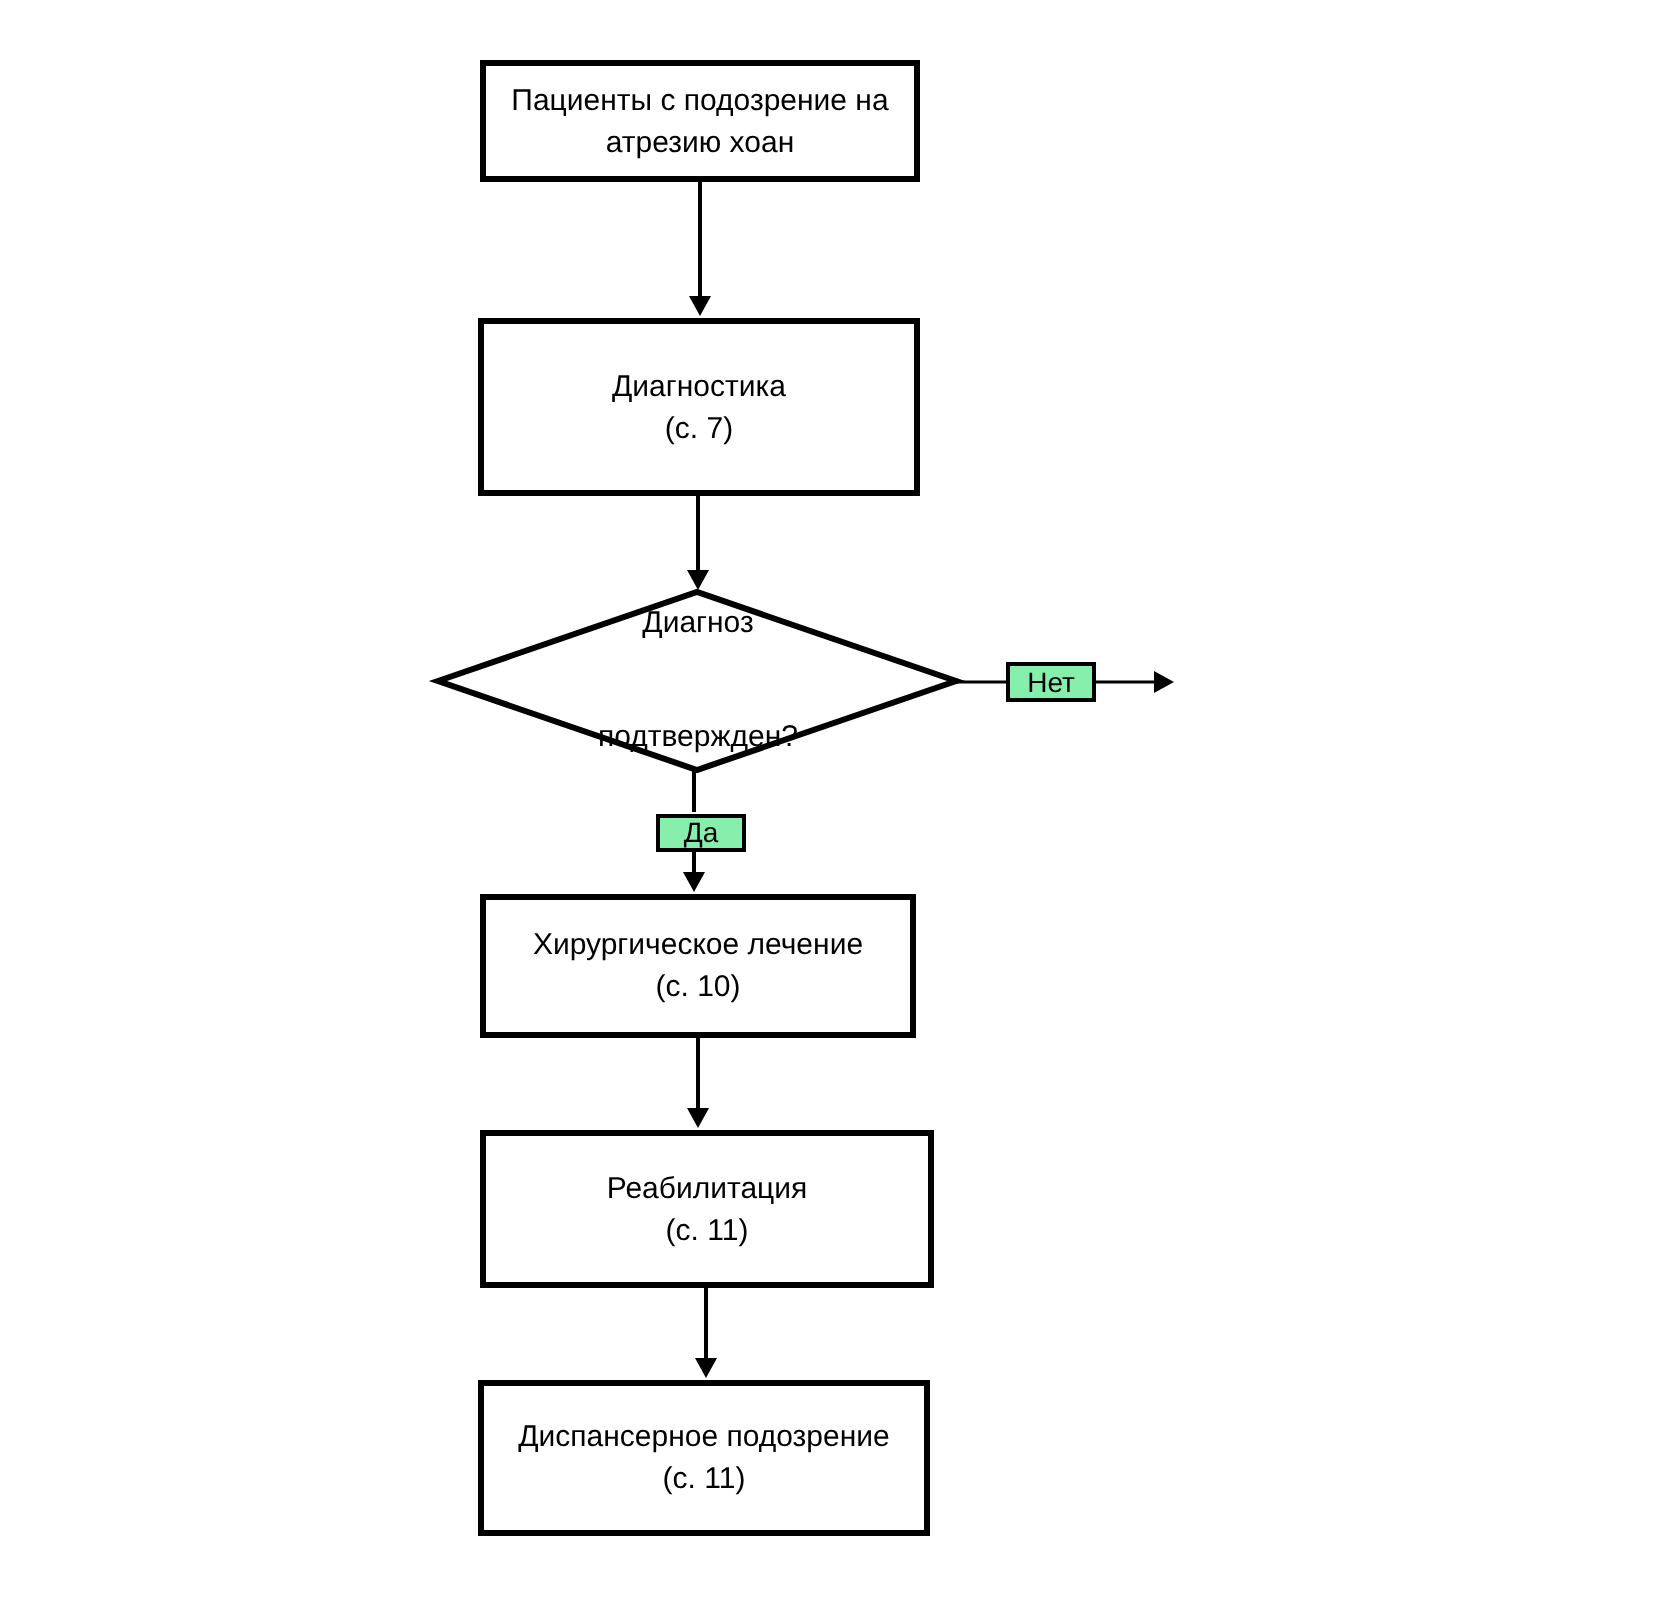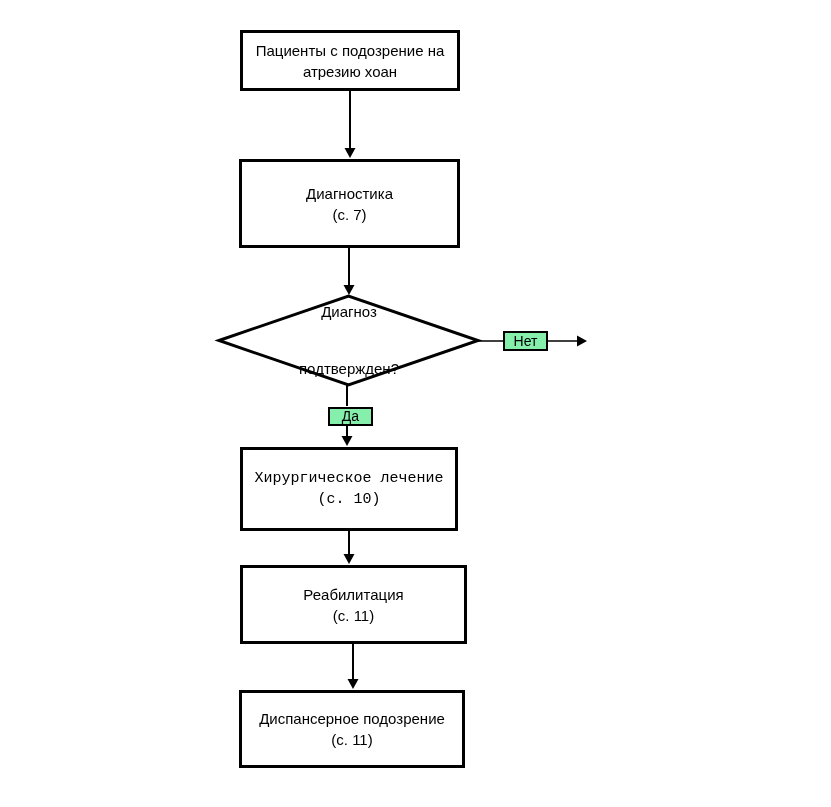--- a/index.html
+++ b/index.html
@@ -67,7 +67,7 @@
   .node-patients   { left: 240px; top: 30px;  width: 220px; height: 61px; }
   .node-diagnostics{ left: 239px; top: 159px; width: 221px; height: 89px; }
   .node-continue   { left: 588px; top: 295px; width: 223px; height: 90px; }
-  .node-surgery    { left: 240px; top: 447px; width: 218px; height: 84px; font-family: Liberation Mono, monospace; }
+  .node-surgery    { left: 240px; top: 447px; width: 218px; height: 72px; }
   .node-rehab      { left: 240px; top: 565px; width: 227px; height: 79px; }
   .node-followup   { left: 239px; top: 690px; width: 226px; height: 78px; }
   .label-no  { left: 503px; top: 331px; width: 45px; height: 20px; }

